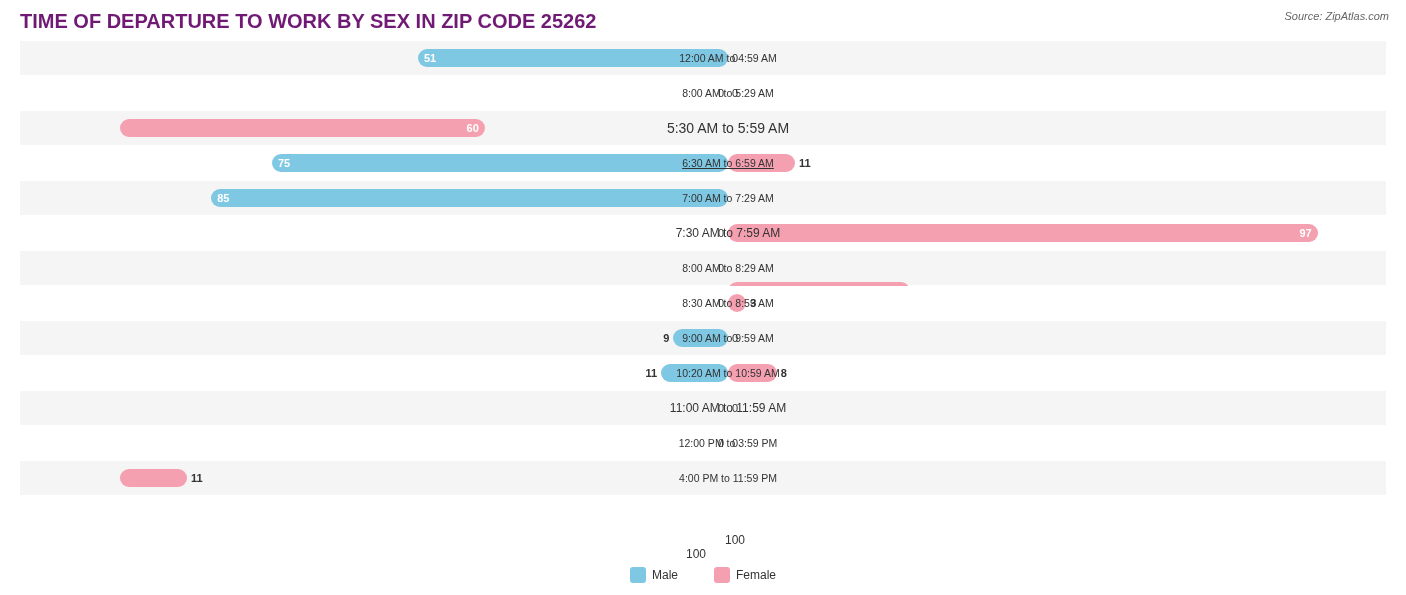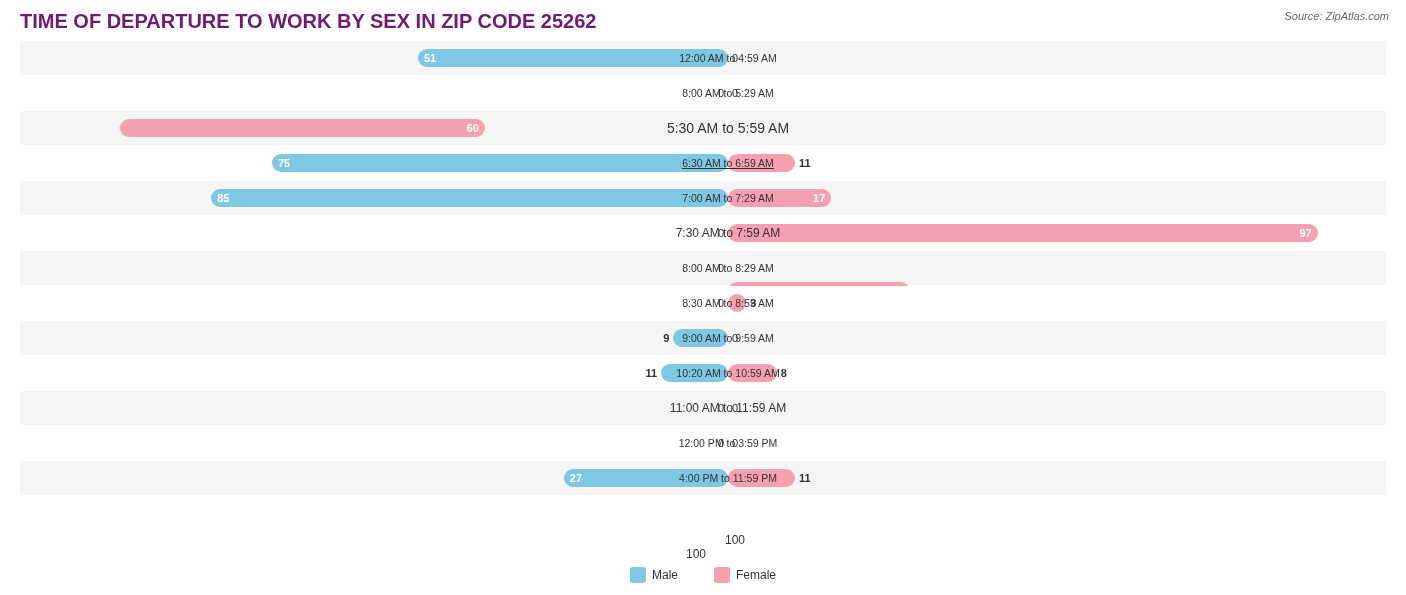--- a/index.html
+++ b/index.html
@@ -245,12 +245,6 @@
             </div>
       </div>
       <div style="position:absolute;left:50%;transform:translateX(-50%);font-size:10.5px;color:#333;white-space:nowrap;z-index:10;pointer-events:none;text-align:center;line-height:1.2;">7:00 AM to 7:29 AM</div>
-      <div class="right-bar-container">
-        <div class="bar-pink" style="width:17%; border-radius:9px;">
-              <span class="bar-label">17</span>
-            </div>
-
-      </div>
     </div>
     <div class="right-value"></div>
   </div>

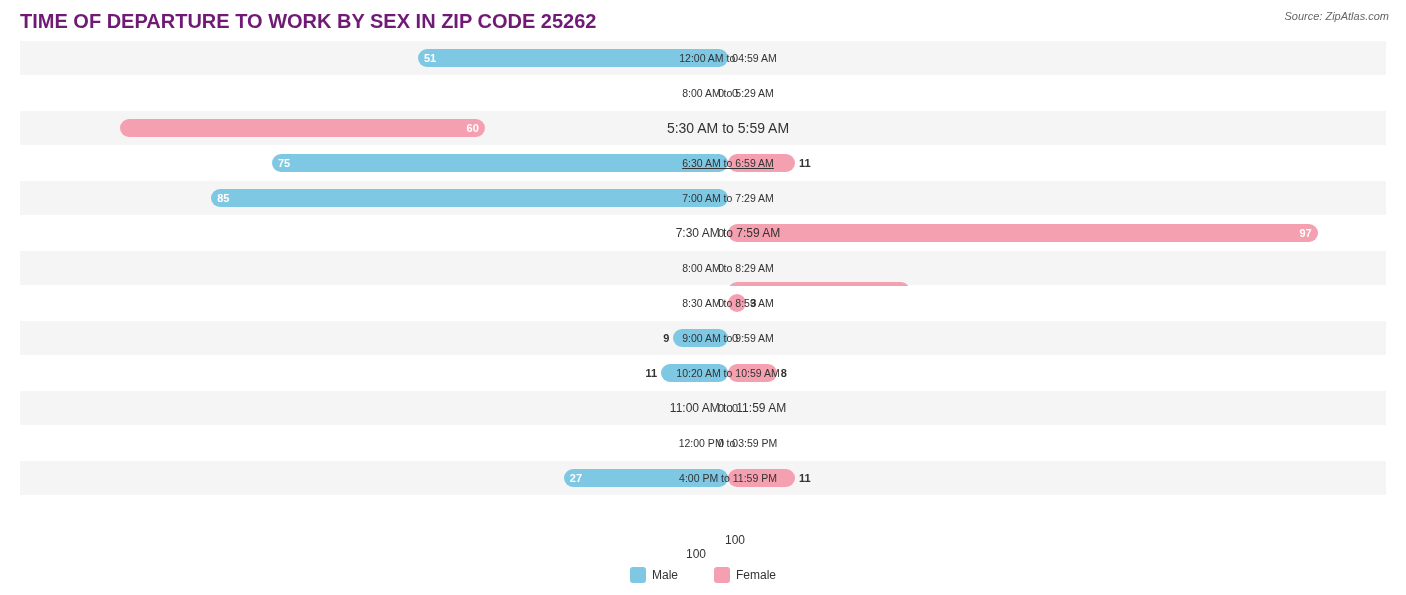--- a/index.html
+++ b/index.html
@@ -364,12 +364,6 @@
       <div class="row">
     <div class="left-value"></div>
     <div class="bars-area">
-      <div class="left-bar-container">
-
-        <div class="bar-blue" style="width:27%; border-radius:9px;">
-              <span class="bar-label">27</span>
-            </div>
-      </div>
       <div style="position:absolute;left:50%;transform:translateX(-50%);font-size:10.5px;color:#333;white-space:nowrap;z-index:10;pointer-events:none;text-align:center;line-height:1.2;">4:00 PM to 11:59 PM</div>
       <div class="right-bar-container">
         <div class="bar-pink" style="width:11%; border-radius:9px;"></div>

